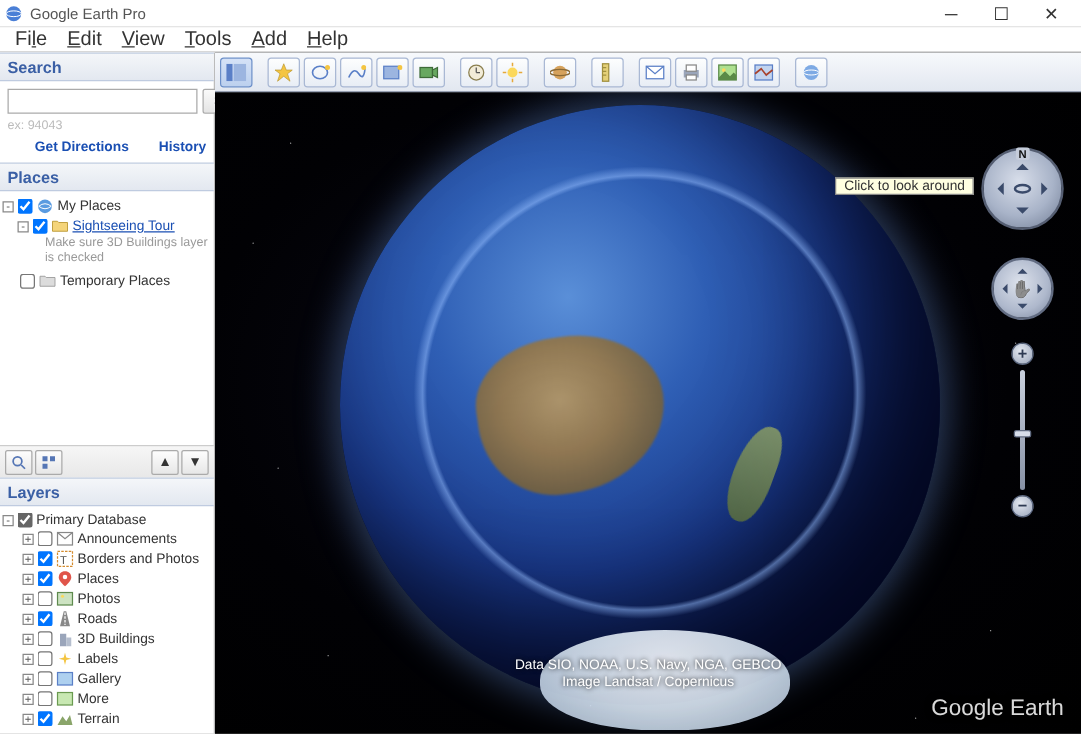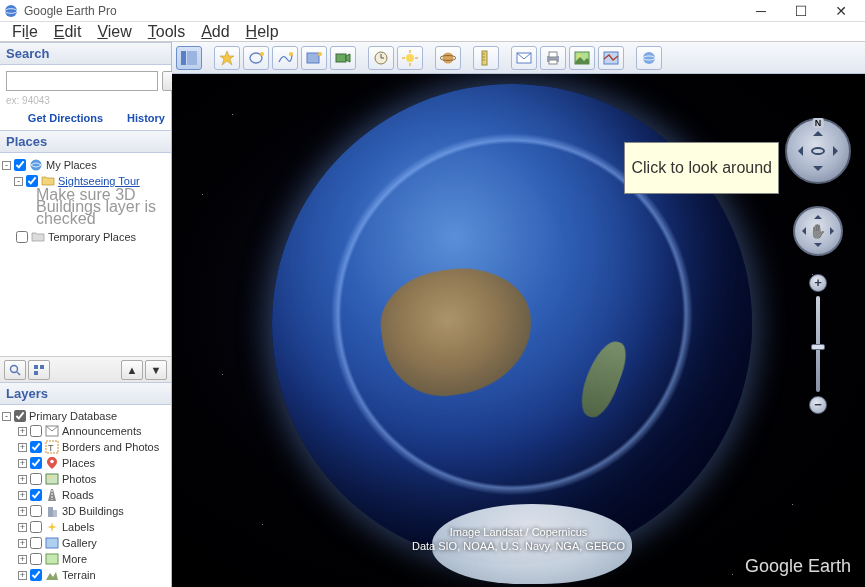--- a/index.html
+++ b/index.html
@@ -54,7 +54,7 @@
 .attrib { position: absolute; bottom: 34px; left: 50%; transform: translateX(-50%); color: #fff; font-size: 11px; text-align: center; text-shadow: 0 0 4px #000; white-space: nowrap; }
 .attrib div { line-height: 14px; }
 .watermark { position: absolute; bottom: 10px; right: 14px; color: rgba(255,255,255,0.85); font-size: 18px; font-weight: 300; font-family: "Product Sans", Arial; text-shadow: 0 0 6px rgba(0,0,0,0.7); text-align: right; }
-.tooltip { position: absolute; top: 68px; right: 86px; background: #ffffe1; border: 1px solid #888; padding: 16px 6px; font-size: 16px; color: #333; }
+.tooltip { position: absolute; top: 68px; right: 86px; background: #ffffe1; border: 1px solid #888; padding: 0 6px; font-size: 11px; color: #333; }
 .nav-compass { position: absolute; top: 44px; right: 14px; width: 66px; height: 66px; border-radius: 50%; background: radial-gradient(circle at 45% 40%, #d8deea 0%, #a8b3c8 55%, #6e7a92 100%); border: 2px solid #555e72; display:flex; align-items:center; justify-content:center;}
 .nav-compass .n { position:absolute; top:-2px; left:50%; transform:translateX(-50%); color:#111; font-size:9px; font-weight:bold; background:#c5ccda; padding:0 2px; border-radius:2px;}
 .nav-compass .eye { width:14px; height:8px; border:2px solid #3a4a6a; border-radius:50%; position:relative;}

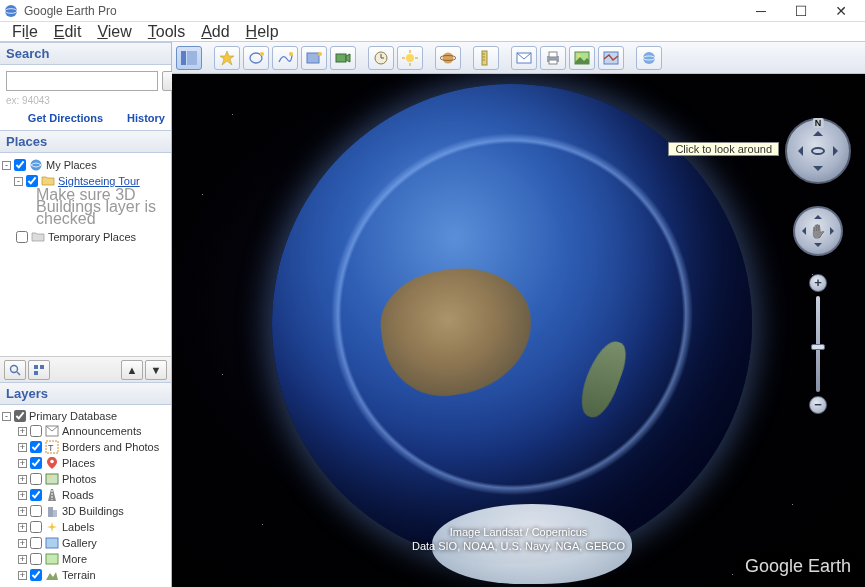--- a/index.html
+++ b/index.html
@@ -29,7 +29,7 @@
 .tree-row .lyricon { width: 14px; height: 14px; flex-shrink: 0; display: inline-flex; align-items:center; justify-content:center;}
 .tree-row .label { }
 .tree-row .label.link { color: #1a4fb3; text-decoration: underline; }
-.tree-hint { color: #999; font-size: 16px; padding: 0 0 4px 34px; line-height: 12px; }
+.tree-hint { color: #999; font-size: 10px; padding: 0 0 4px 34px; line-height: 12px; }
 .indent1 { padding-left: 12px; }
 .indent2 { padding-left: 16px; }
 .places-panel { flex: 1; min-height: 0; display:flex; flex-direction:column;}

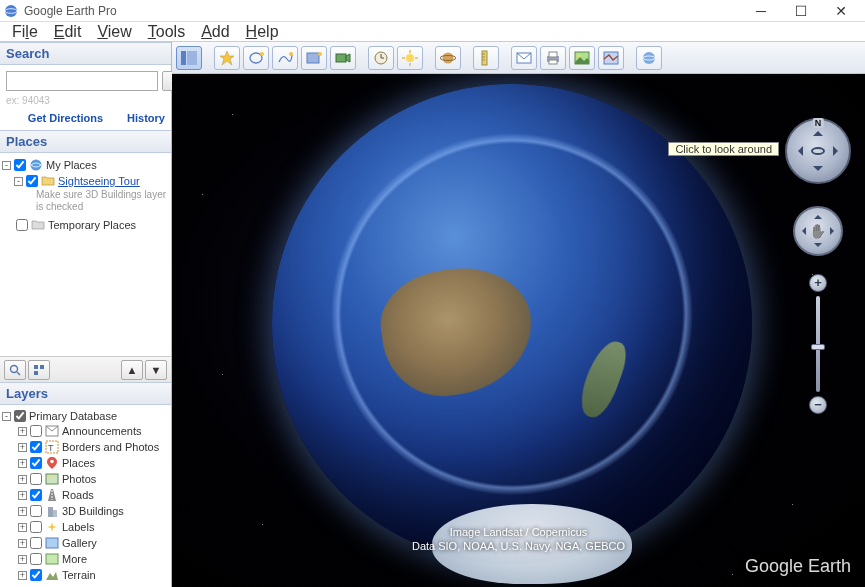--- a/index.html
+++ b/index.html
@@ -450,8 +450,8 @@
       </div>
 
       <div class="attrib">
+        <div>Data SIO, NOAA, U.S. Navy, NGA, GEBCO</div>
         <div>Image Landsat / Copernicus</div>
-        <div>Data SIO, NOAA, U.S. Navy, NGA, GEBCO</div>
       </div>
       <div class="watermark">Google Earth</div>
     </div>

